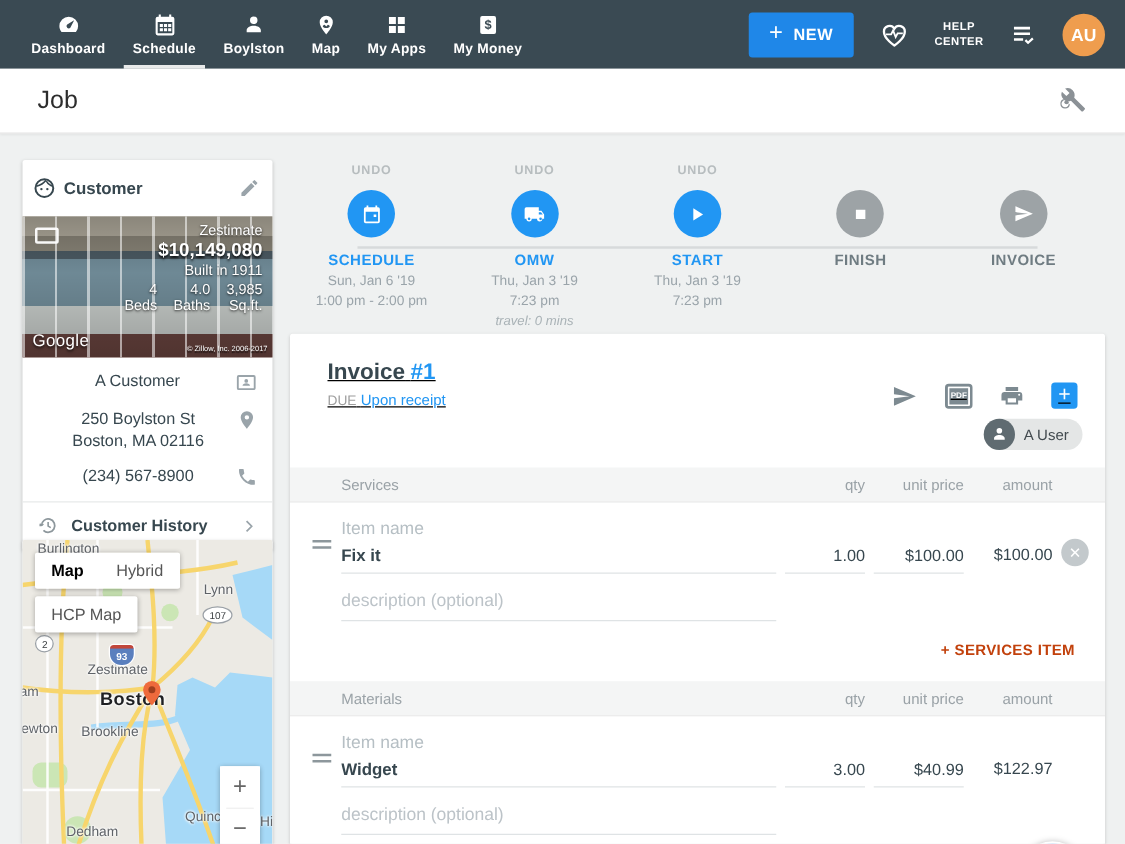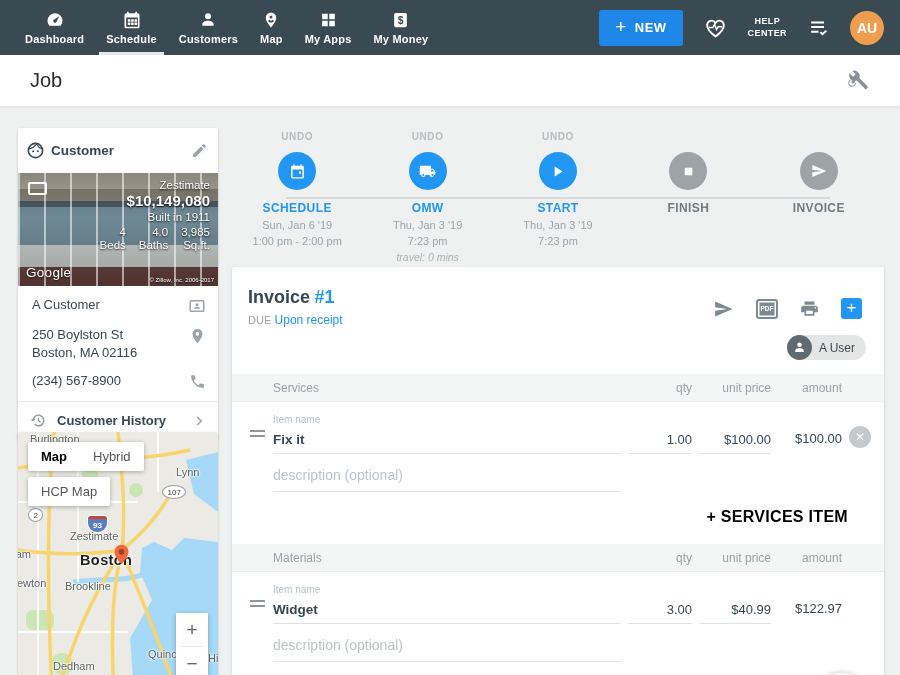--- a/index.html
+++ b/index.html
@@ -161,7 +161,7 @@
           <path d="M12 11a3.6 3.6 0 1 0-3.6-3.6A3.6 3.6 0 0 0 12 11zm0 1.8c-3.7 0-6.8 1.9-6.8 4.2v2h13.6v-2c0-2.3-3.1-4.2-6.8-4.2z"></path>
         </svg>
       </span>
-    <span class="nlabel">Customers</span>
+    <span class="nlabel">Boylston</span>
   </div>
   <div class="nav-item">
     <span>

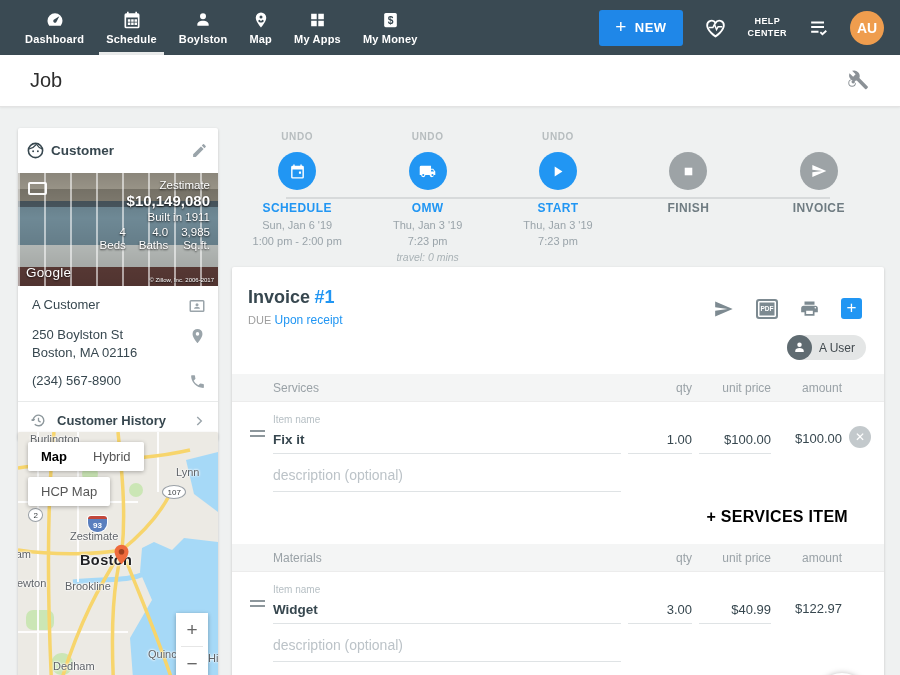--- a/index.html
+++ b/index.html
@@ -50,7 +50,7 @@
   .zstats .v { font-size:11.5px; } .zstats .l { font-size:11.5px; margin-top:1px; }
   .gwm { position:absolute; left:8px; bottom:6px; color:#fff; font-size:13.5px; letter-spacing:.3px; text-shadow:0 1px 2px rgba(0,0,0,.7); }
   .zcopy { position:absolute; right:4px; bottom:3px; color:#fff; font-size:6px; text-shadow:0 1px 1px rgba(0,0,0,.8); }
-  .cc-body { padding:10px 12px 0 14px; }
+  .cc-body { padding:10px 12px 0 14px;text-align:center; }
   .cc-row { display:flex; align-items:flex-start; margin-bottom:11px; color:#37474f; font-size:13px; line-height:1.35; }
   .cc-row .txt { flex:1; }
   .cc-row .ric { color:#9aa4aa; margin-top:1px; cursor:pointer; }

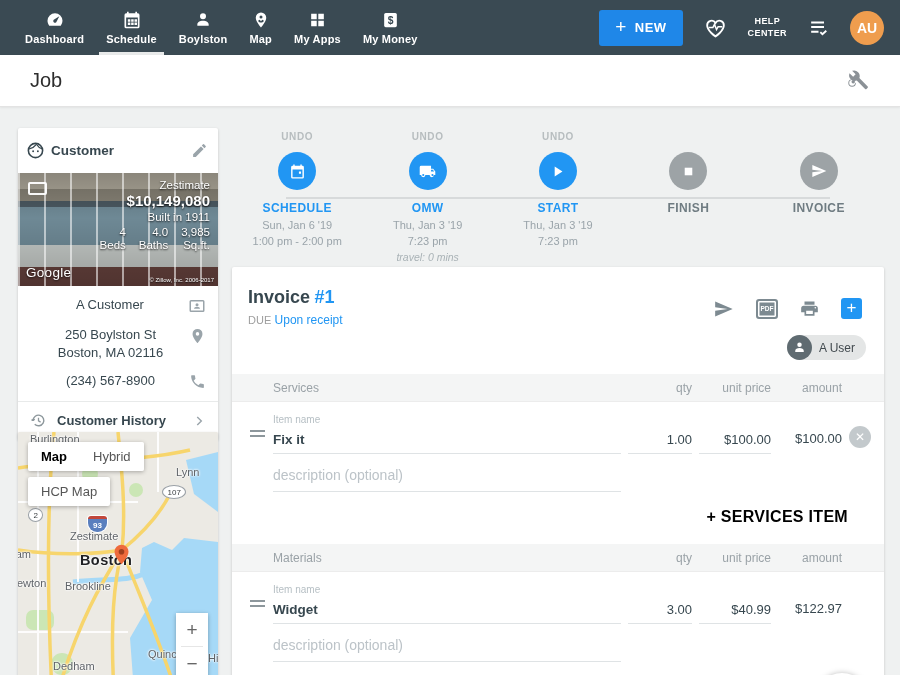--- a/index.html
+++ b/index.html
@@ -92,7 +92,7 @@
 
   
   .invoice-card { position:absolute; left:232px; top:160px; width:652px; height:480px; padding-top:20px; }
-  .inv-head { display:flex; align-items:center; padding:0 22px 0 16px; }
+  .inv-head { display:flex; align-items:flex-end; padding:0 22px 0 30px;text-decoration:underline; }
   .inv-title { font-size:18px; font-weight:700; color:#37474f; }
   .inv-num { color:#2196f3; font-weight:700; }
   .inv-due { font-size:12px; margin-top:5px; }

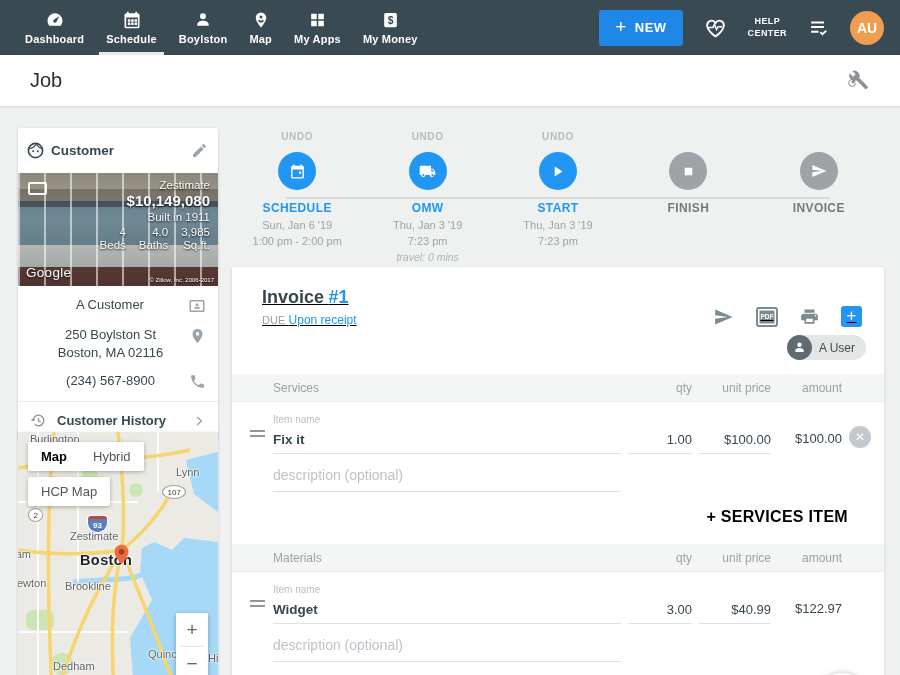--- a/index.html
+++ b/index.html
@@ -114,7 +114,7 @@
   .sec-bar .sname { grid-column:2; font-size:12px; color:#9aa2a7; }
   .sec-bar .col { font-size:12px; color:#9aa2a7; text-align:right; }
   .item-row { margin-top:12px; }
-  .fld-label { font-size:10px; color:#b6bfc4; margin-bottom:4px; }
+  .fld-label { font-size:14px; color:#b6bfc4; margin-bottom:4px; }
   .uin { width:100%; border:none; border-bottom:1px solid #dfe3e5; background:transparent; outline:none;
          font-family:inherit; font-size:13.5px; color:#37474f; padding:3px 0 6px 0; }
   .uin.bold { font-weight:700; }

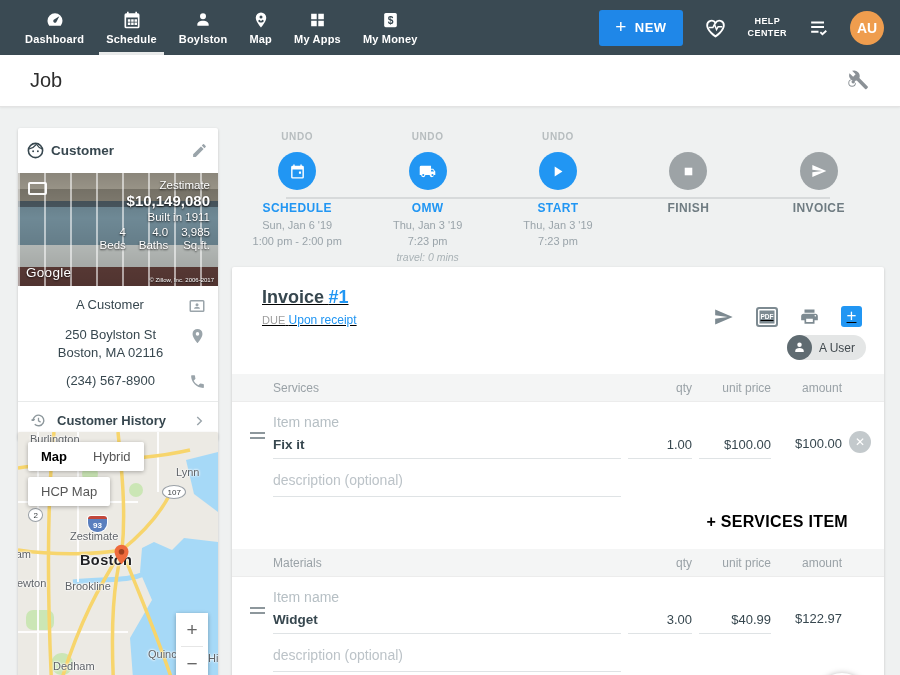--- a/index.html
+++ b/index.html
@@ -343,7 +343,7 @@
       </svg>
     </div>
     <span class="mlabel" style="left:12px; top:1px;">Burlington</span>
-    <span class="mlabel" style="left:158px; top:34px;">Lynn</span>
+    <span class="mlabel" style="left:145px; top:34px;">Lynn</span>
     <span class="mlabel" style="left:52px; top:98px;">Zestimate</span>
     <span class="mlabel" style="left:-30px; top:116px;">Waltham</span>
     <span class="mlabel big" style="left:62px; top:120px;">Boston</span>

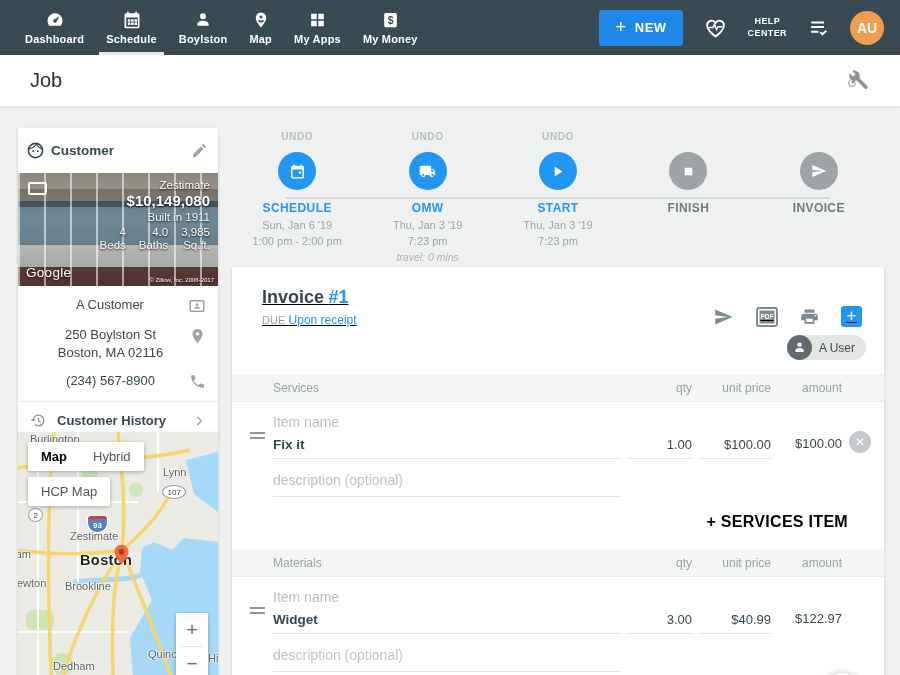--- a/index.html
+++ b/index.html
@@ -127,8 +127,8 @@
   .desc-row { margin-top:10px; }
   .uin.desc { font-size:14px; padding-bottom:8px; }
   .uin.desc::placeholder, .uin::placeholder { color:#bcc3c8; }
-  .add-link { display:block; text-align:right; padding:16px 36px 4px 0; font-size:16px; font-weight:700; letter-spacing:.3px;
-              color:#000000; background:none; border:none; width:100%; cursor:pointer; font-family:inherit; }
+  .add-link { display:block; text-align:right; padding:16px 24px 4px 0; font-size:12px; font-weight:700; letter-spacing:.3px;
+              color:#c2410c; background:none; border:none; width:100%; cursor:pointer; font-family:inherit; }
 
   
   .chat-btn { position:absolute; left:816px; top:566px; width:52px; height:52px; border-radius:50%; background:#1b6fd1;

